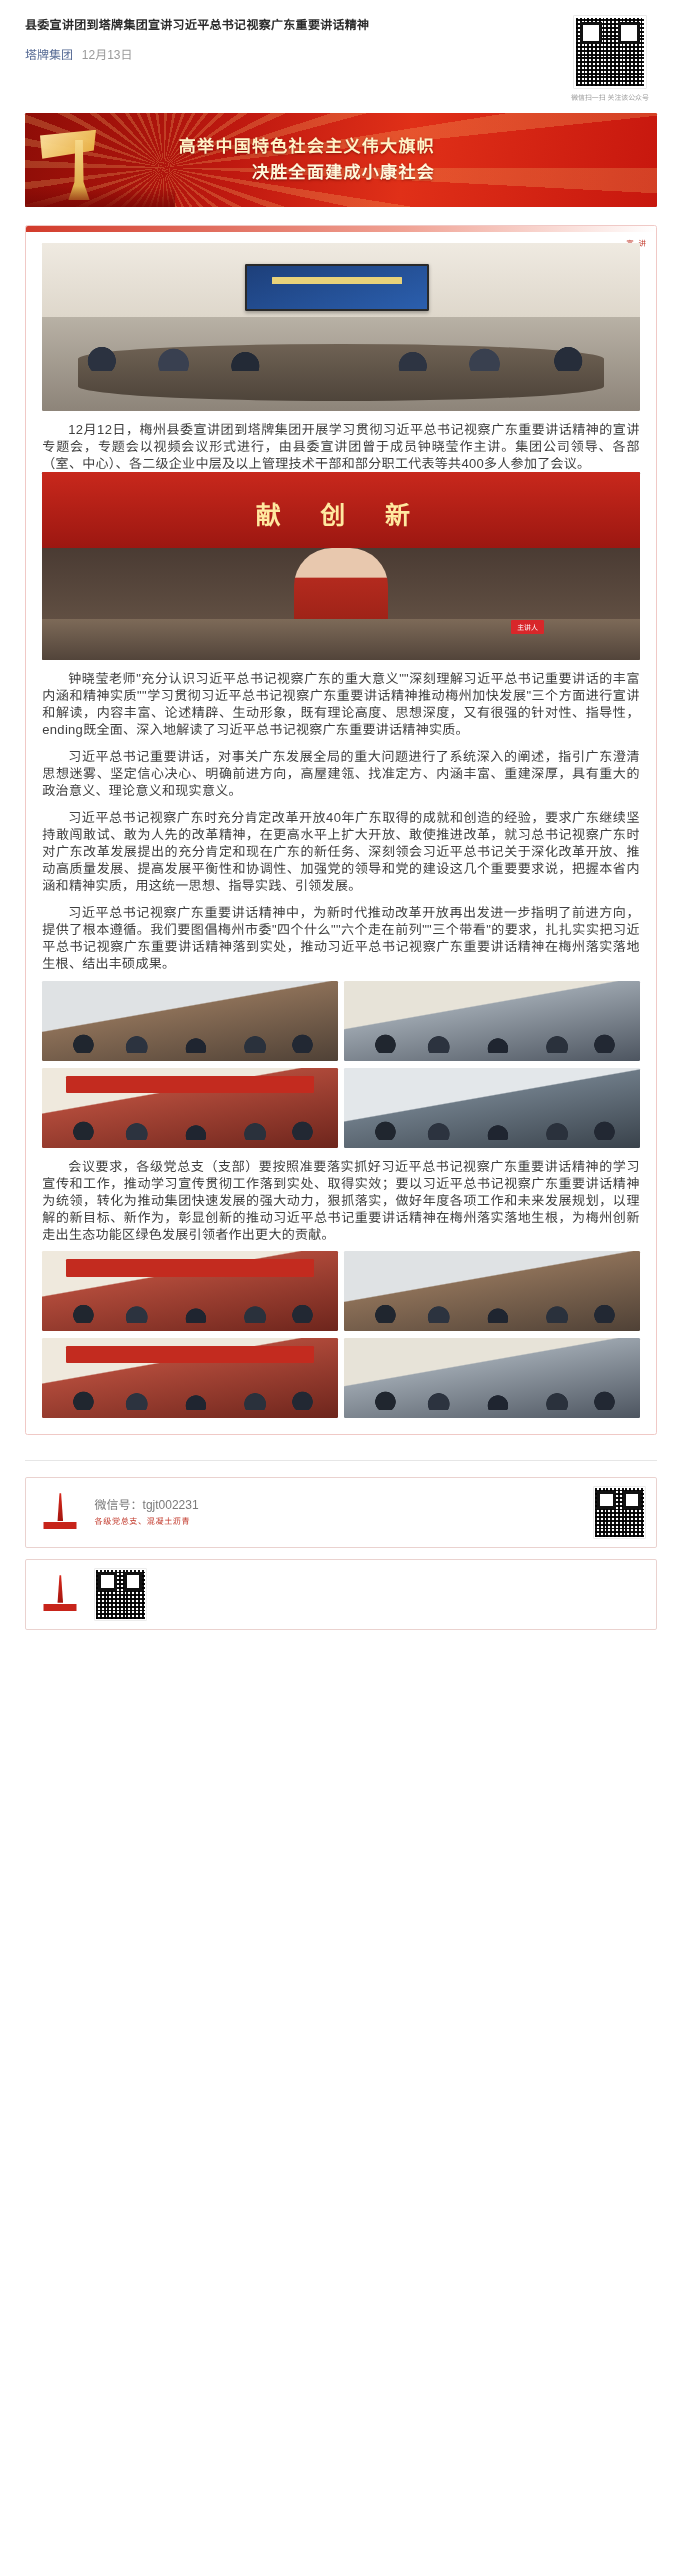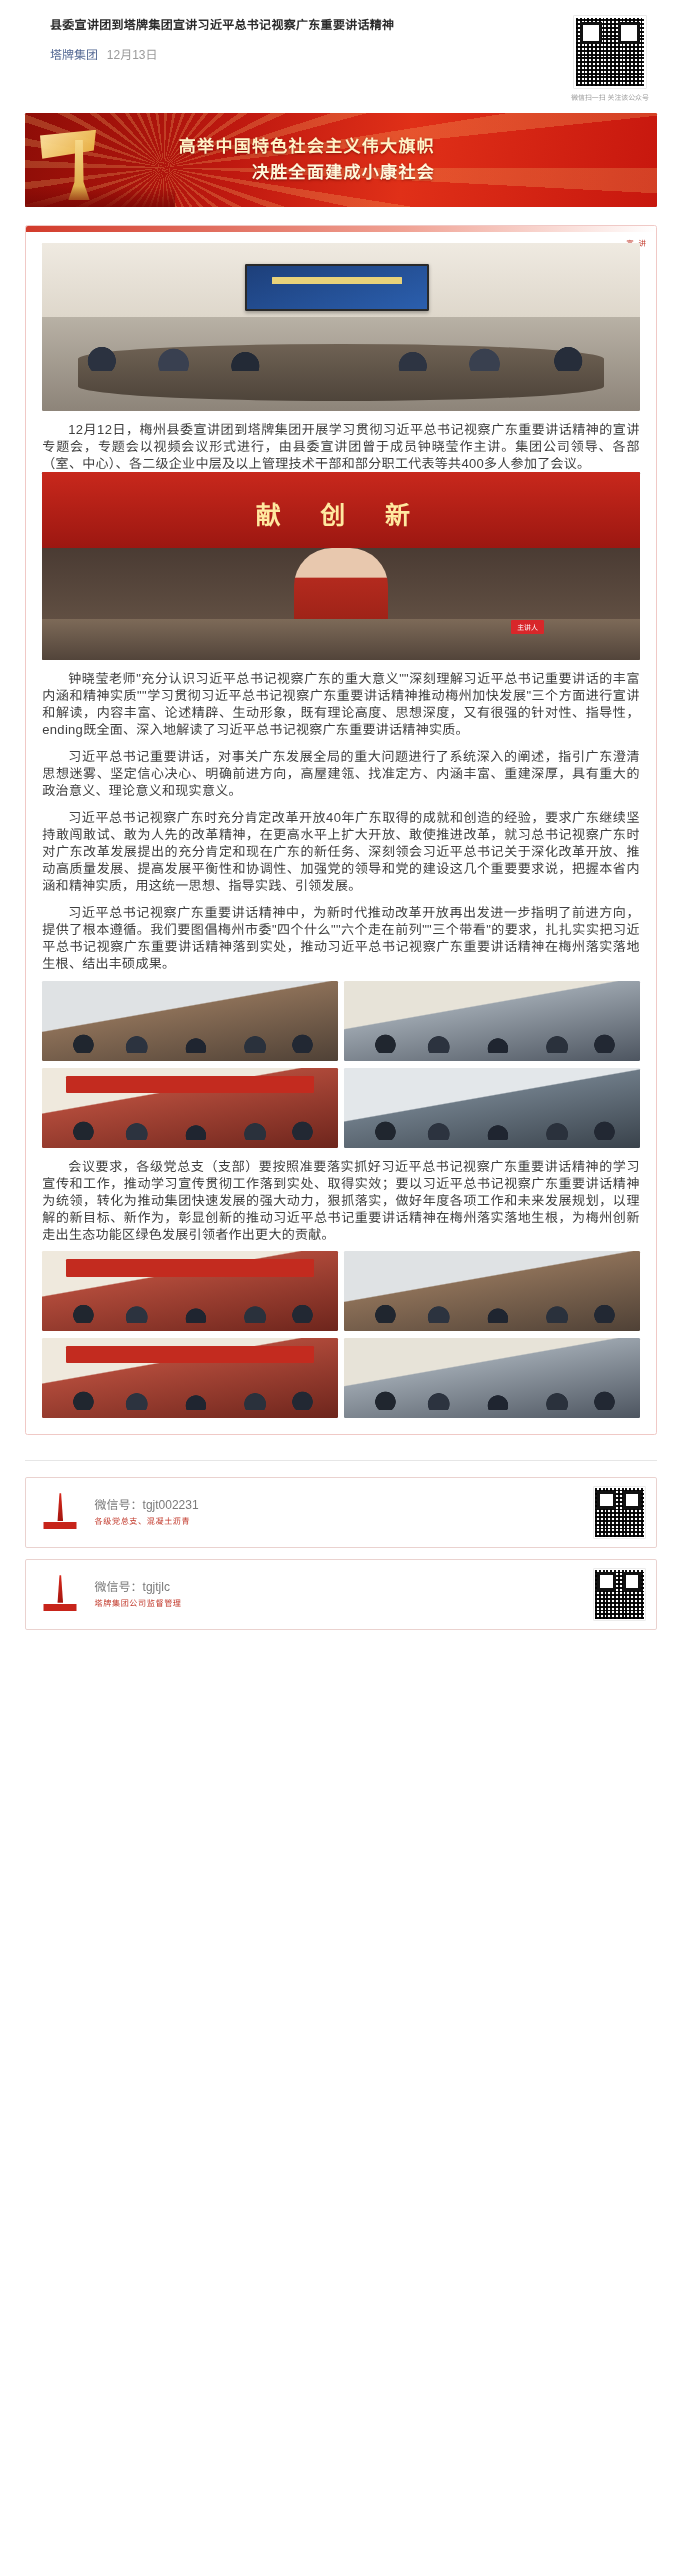--- a/index.html
+++ b/index.html
@@ -24,7 +24,7 @@
     justify-content: space-between;
     align-items: flex-start;
   }
-  .header-left { flex: 1; padding-right: 12.5px; margin-left: 25px; }
+  .header-left { flex: 1; padding-right: 12.5px; }
   .article-title {
     font-size: 12px;
     font-weight: bold;

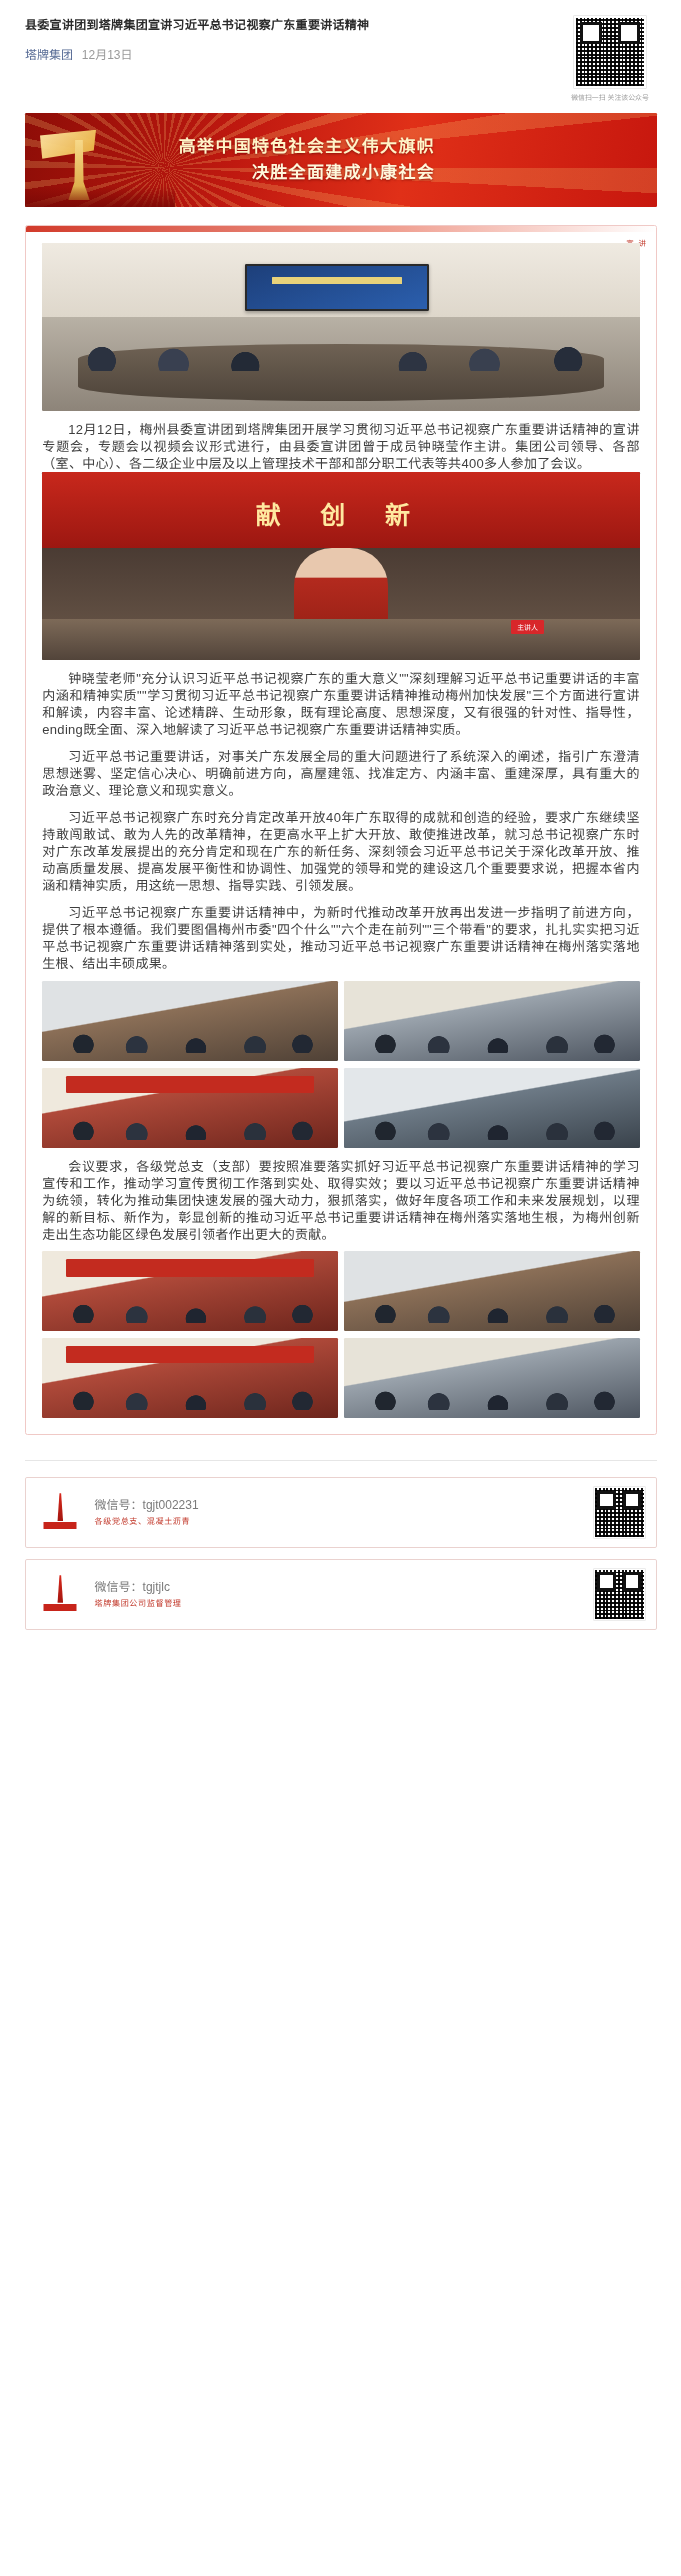--- a/index.html
+++ b/index.html
@@ -462,10 +462,6 @@
         <div class="torch"></div>
         <div class="base"></div>
       </div>
-      <div class="footer-mid">
-        <div class="footer-wx">微信号：tgjtjlc</div>
-        <div class="footer-name">塔牌集团公司监督管理</div>
-      </div>
       <div class="footer-qr"></div>
     </div>
 

